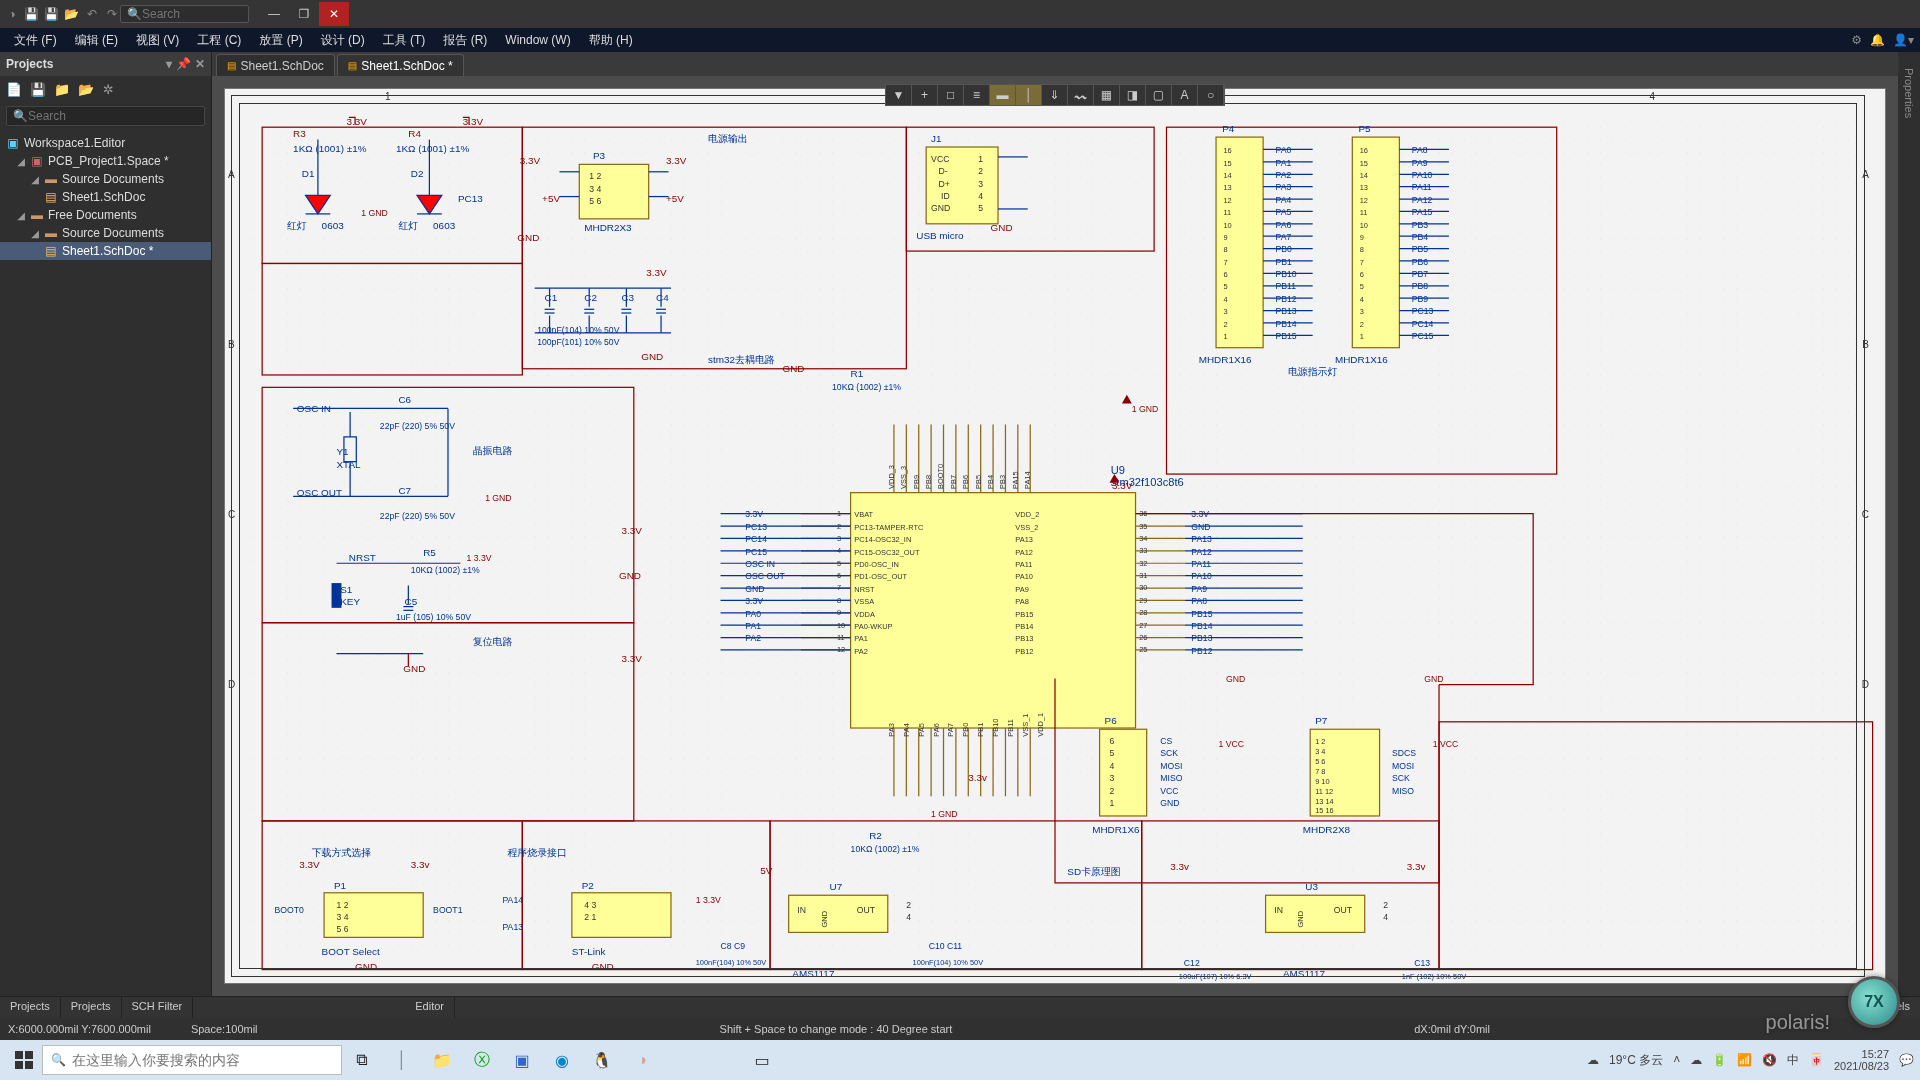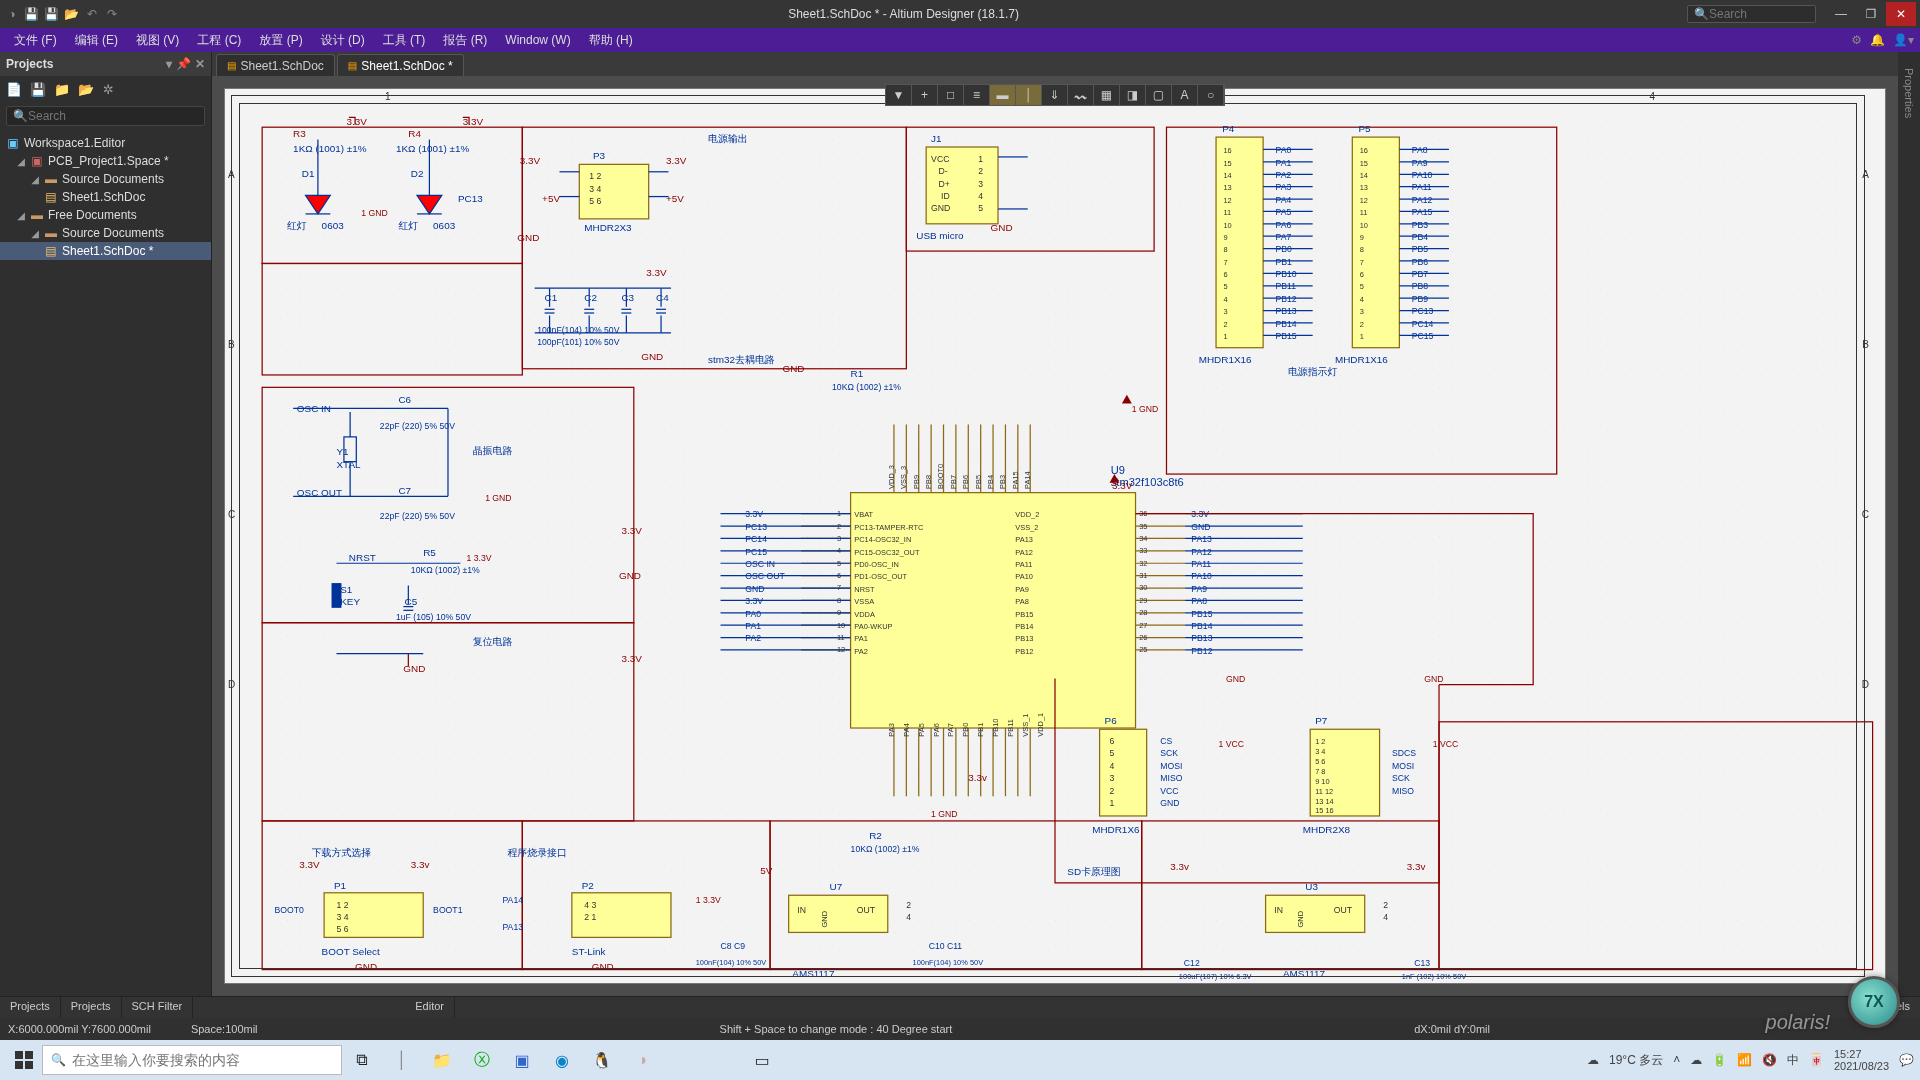--- a/index.html
+++ b/index.html
@@ -97,7 +97,6 @@
     <span>↶</span>
     <span>↷</span>
   </div>
-  <div class="title">Sheet1.SchDoc * - Altium Designer (18.1.7)</div>
   <div class="search">
     <span>🔍</span>
     <input placeholder="Search" style="">

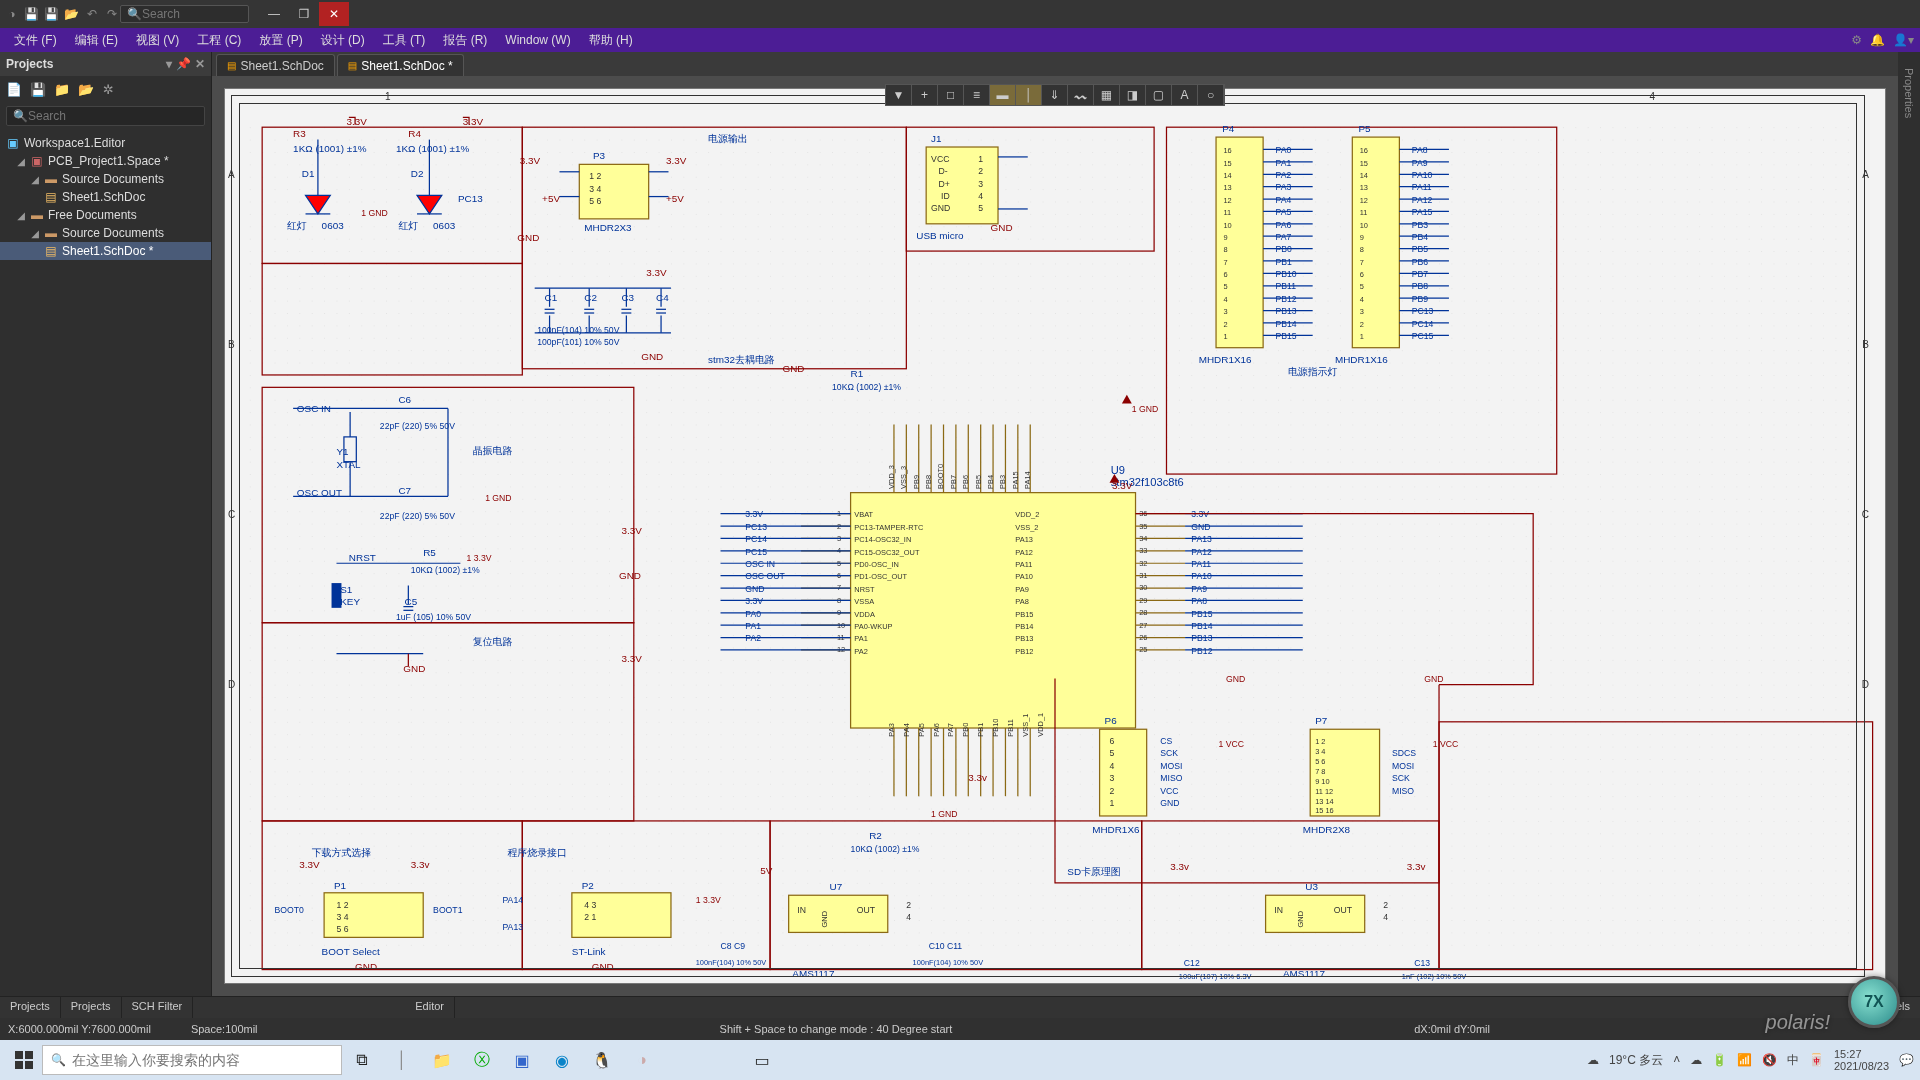--- a/index.html
+++ b/index.html
@@ -16,7 +16,7 @@
   .titlebar .winbtn.close { background: #b22222; color: #fff; }
 
   
-  .menubar { height: 24px; background: #4c1d95; display: flex; align-items: center; padding: 0 6px; gap: 2px; font-size: 12px; position: relative; }
+  .menubar { height: 24px; background: #0f172a; display: flex; align-items: center; padding: 0 6px; gap: 2px; font-size: 12px; position: relative; }
   .menubar .mitem { padding: 2px 8px; color: #ddd; }
   .menubar .right-icons { margin-left: auto; display: flex; gap: 8px; color: #888; }
 

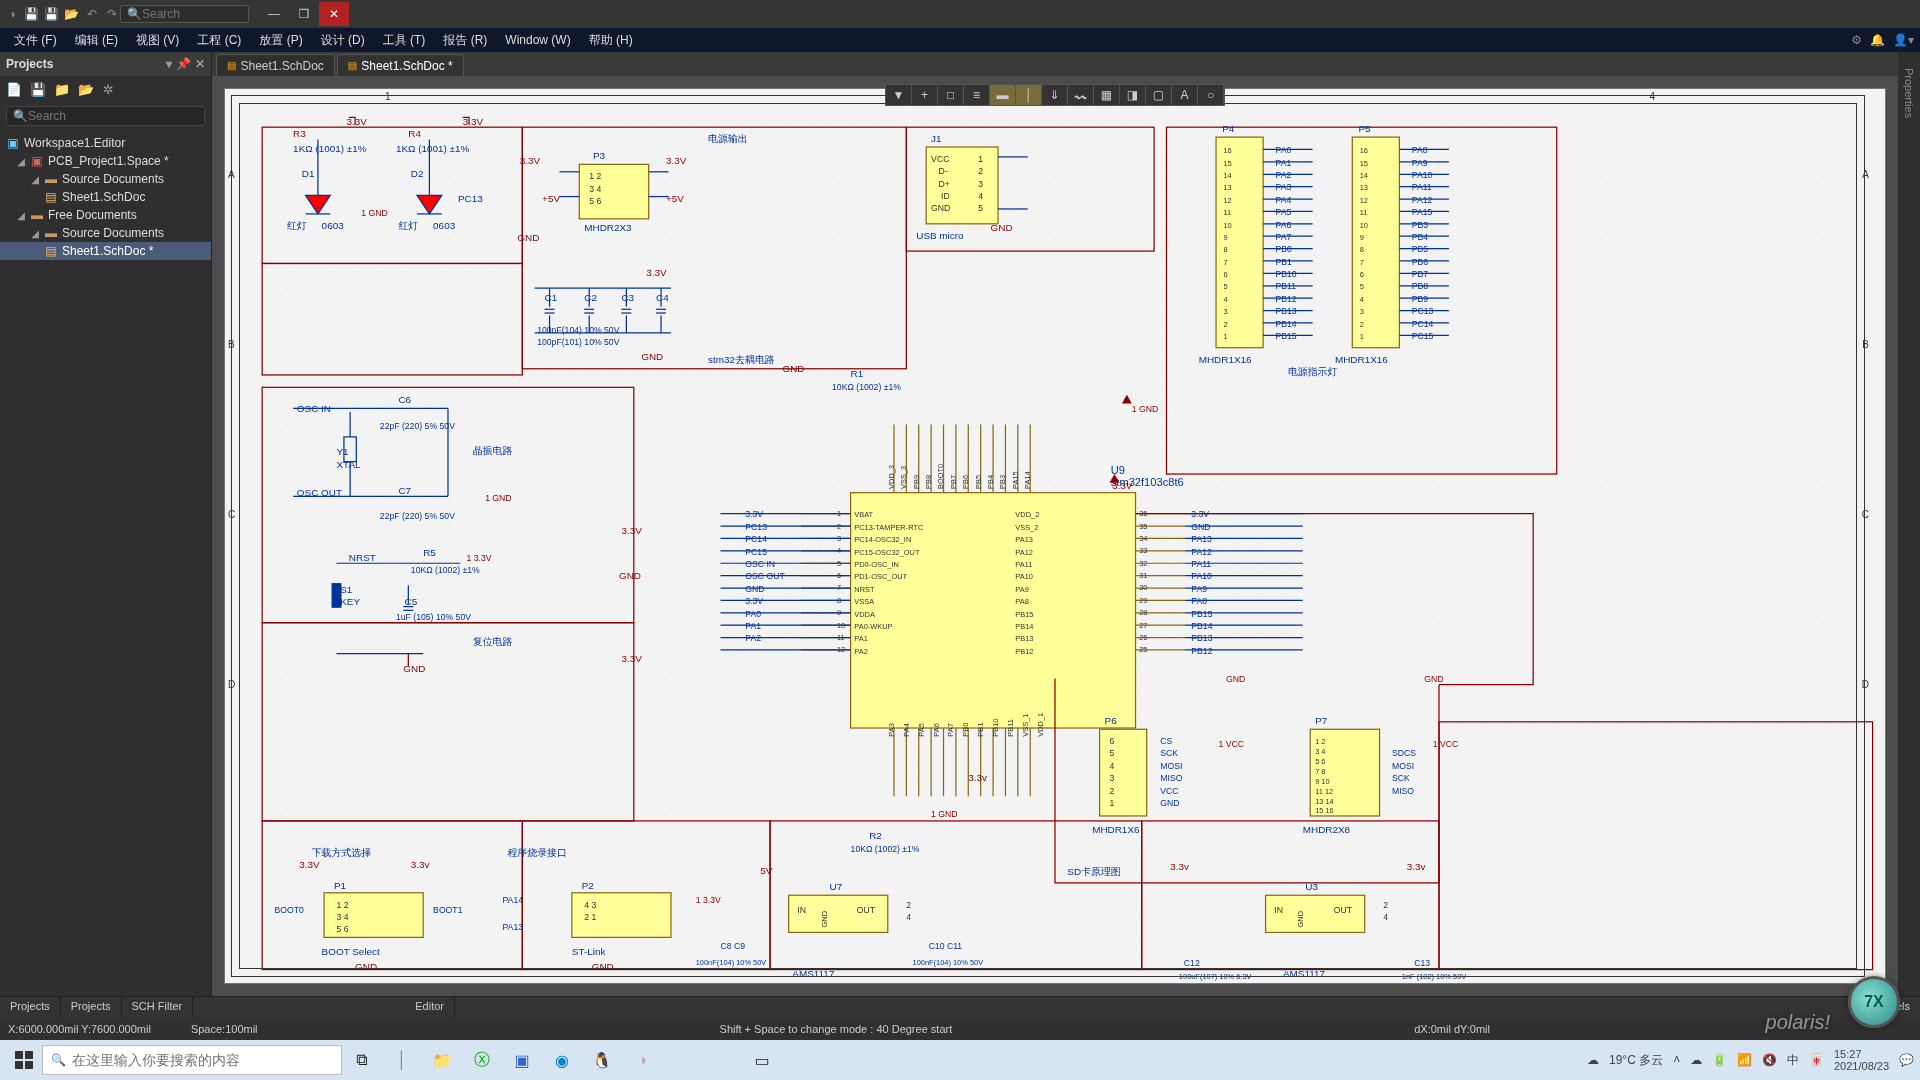--- a/index.html
+++ b/index.html
@@ -79,7 +79,7 @@
   .taskbar .tray { margin-left: auto; display: flex; align-items: center; gap: 10px; color: #444; font-size: 12px; }
   .taskbar .tray .clock { line-height: 1.1; font-size: 11px; }
 
-  .watermark { position: absolute; right: 90px; bottom: 46px; font-size: 20px; font-style: italic; color: rgba(255,255,255,0.5); text-shadow: 0 0 4px rgba(0,0,0,.4); pointer-events: none; z-index: 40; }
+  .watermark { position: absolute; right: 90px; bottom: 46px; font-size: 20px; color: rgba(255,255,255,0.5); text-shadow: 0 0 4px rgba(0,0,0,.4); pointer-events: none; z-index: 40; }
   .wm-bug { position: absolute; right: 20px; bottom: 52px; width: 52px; height: 52px; border-radius: 50%; background: radial-gradient(circle at 40% 40%, #88e0d0, #2a8a8a); border: 3px solid #555; box-shadow: 0 0 6px rgba(0,0,0,.4); z-index: 40; display:flex; align-items:center; justify-content:center; color:#155; font-weight:bold; font-size:16px; }
 
   

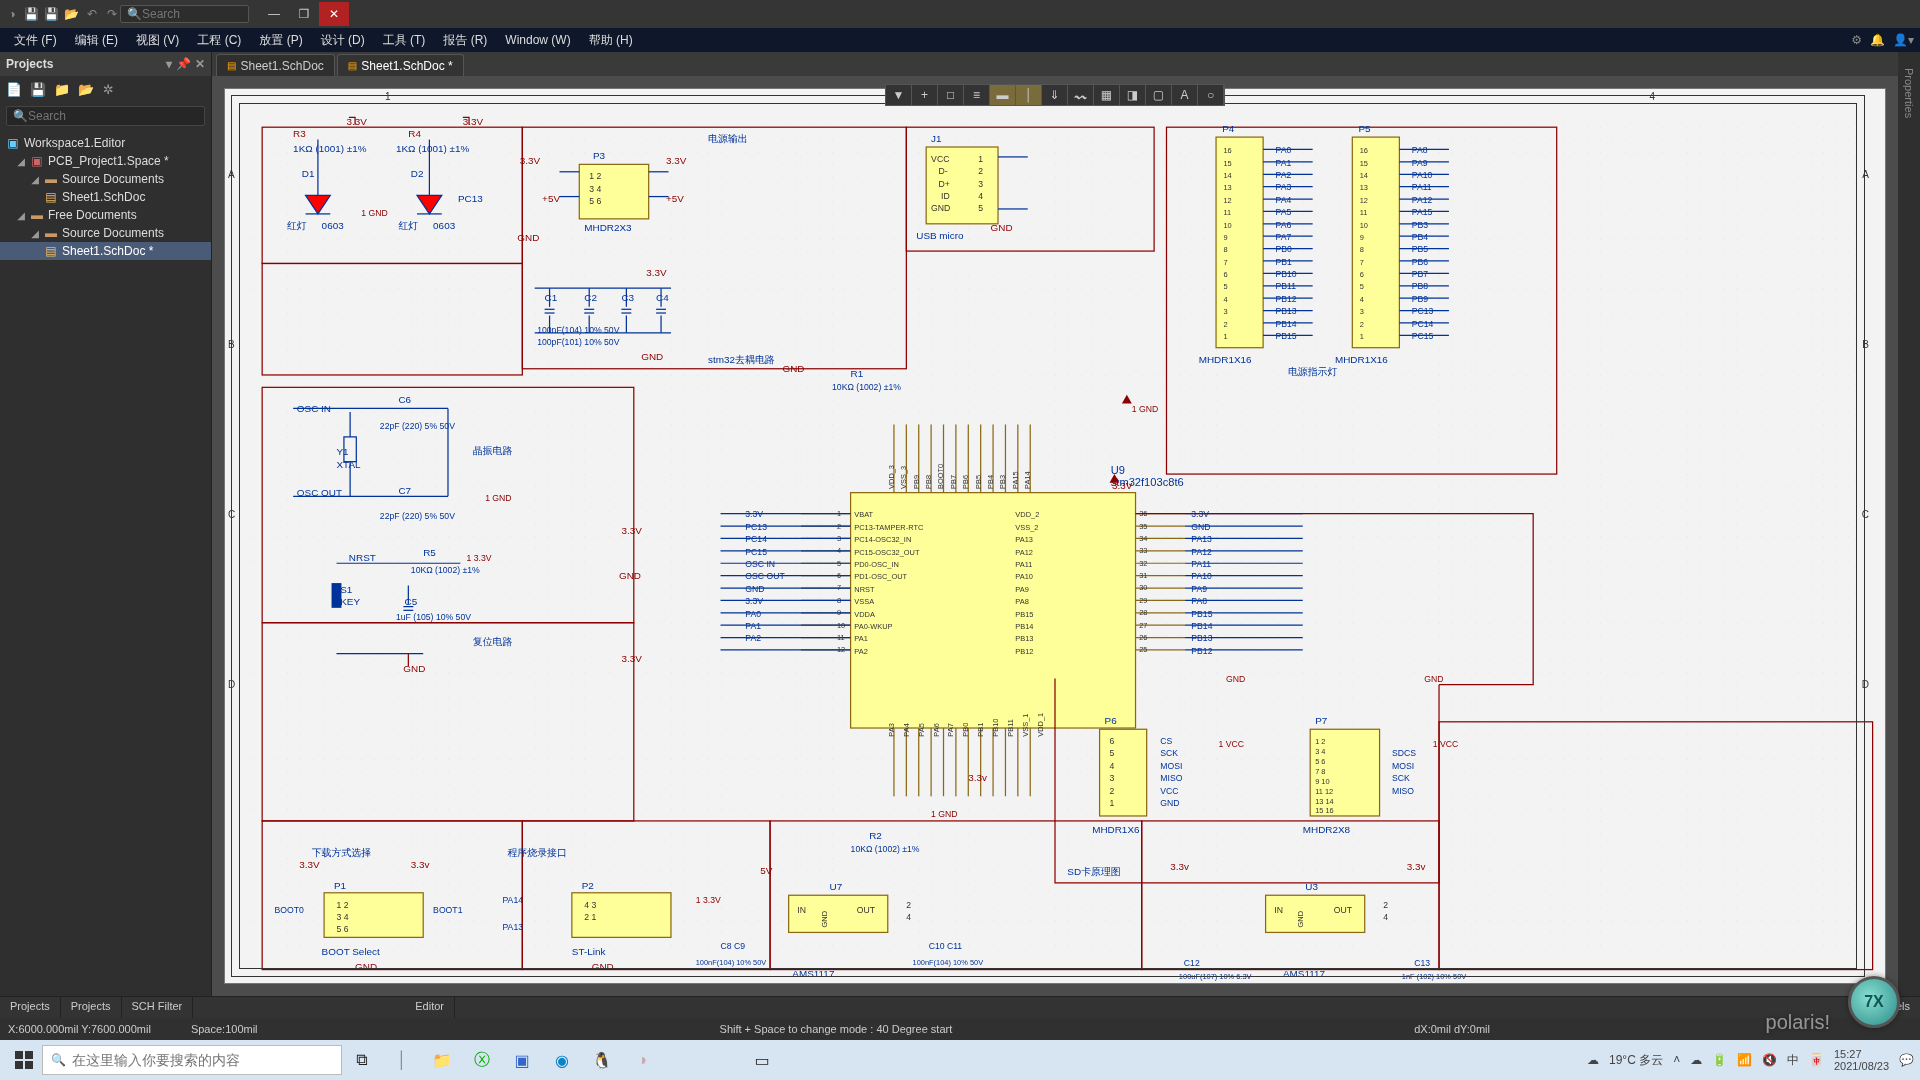--- a/index.html
+++ b/index.html
@@ -77,7 +77,7 @@
   .taskbar .searchbox input { border: none; outline: none; flex: 1; font-size: 14px; }
   .taskbar .task-ic { width: 40px; height: 36px; display: flex; align-items: center; justify-content: center; font-size: 16px; }
   .taskbar .tray { margin-left: auto; display: flex; align-items: center; gap: 10px; color: #444; font-size: 12px; }
-  .taskbar .tray .clock { line-height: 1.1; font-size: 11px; }
+  .taskbar .tray .clock { text-align: right; line-height: 1.1; font-size: 11px; }
 
   .watermark { position: absolute; right: 90px; bottom: 46px; font-size: 20px; color: rgba(255,255,255,0.5); text-shadow: 0 0 4px rgba(0,0,0,.4); pointer-events: none; z-index: 40; }
   .wm-bug { position: absolute; right: 20px; bottom: 52px; width: 52px; height: 52px; border-radius: 50%; background: radial-gradient(circle at 40% 40%, #88e0d0, #2a8a8a); border: 3px solid #555; box-shadow: 0 0 6px rgba(0,0,0,.4); z-index: 40; display:flex; align-items:center; justify-content:center; color:#155; font-weight:bold; font-size:16px; }

